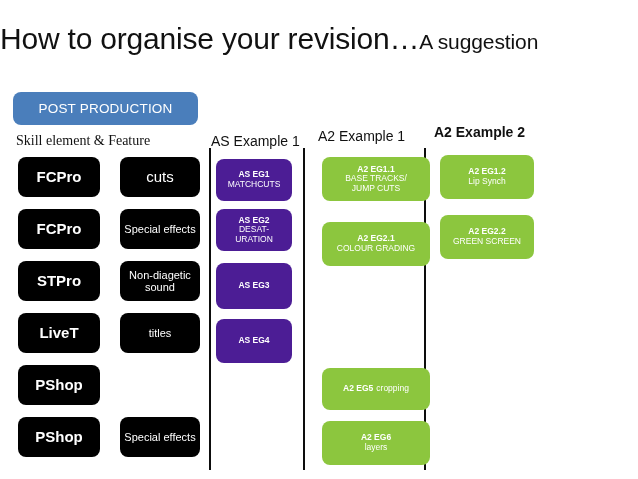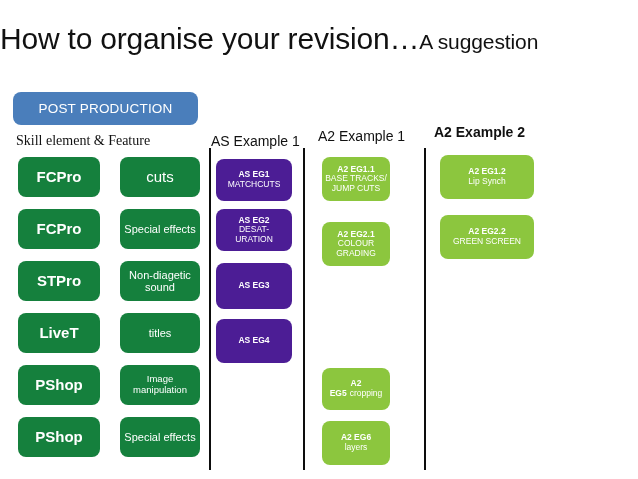--- a/index.html
+++ b/index.html
@@ -93,7 +93,7 @@
     box-sizing: border-box;
     padding: 1px 3px;
   }
-  .box.blue   { background: #15803d; }
+  .box.blue   { background: #000000; }
   .box.orange { background: #4c1d95; }
   .box.green  { background: #8cc63e; }
 

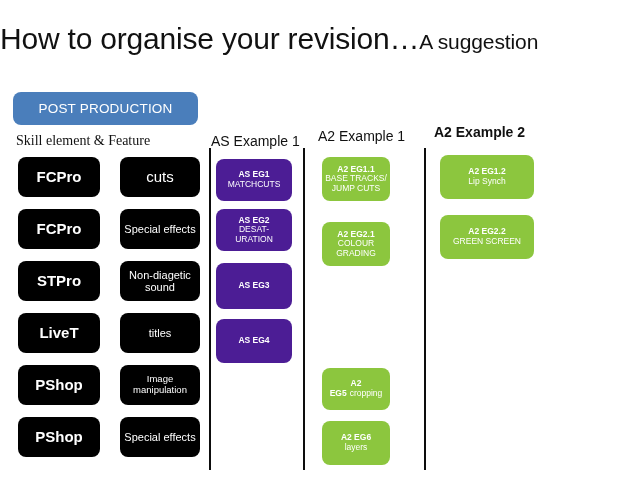--- a/index.html
+++ b/index.html
@@ -107,7 +107,7 @@
   
   .col-c { left: 216px; width: 76px;  height: 42px; font-size: 8.5px; }
   
-  .col-d { left: 322px; width: 68px;  height: 44px; font-size: 8.5px; }
+  .col-d { left: 322px; width: 108px;  height: 44px; font-size: 8.5px; }
   
   .col-e { left: 440px; width: 94px;  height: 44px; font-size: 8.5px; justify-content: center; }
 

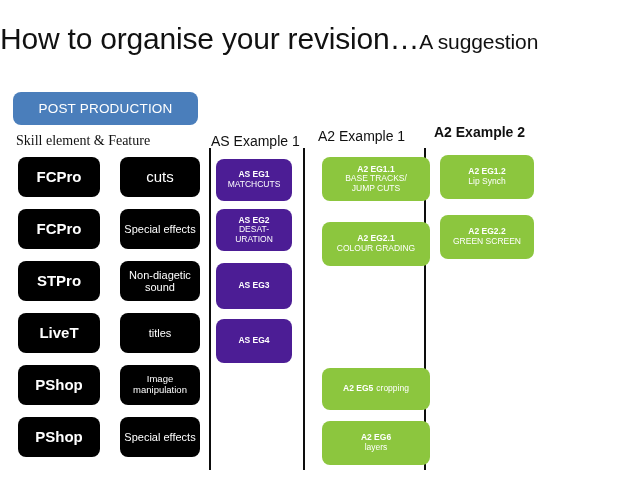--- a/index.html
+++ b/index.html
@@ -168,10 +168,6 @@
     <span>Non-diagetic</span>
     <span>sound</span>
   </div>
-  <div class="box blue col-b" style="top:365px;font-size:9.5px">
-    <span>Image</span>
-    <span>manipulation</span>
-  </div>
   <div class="box blue col-b" style="top:417px">
     <span>Special effects</span>
   </div>

